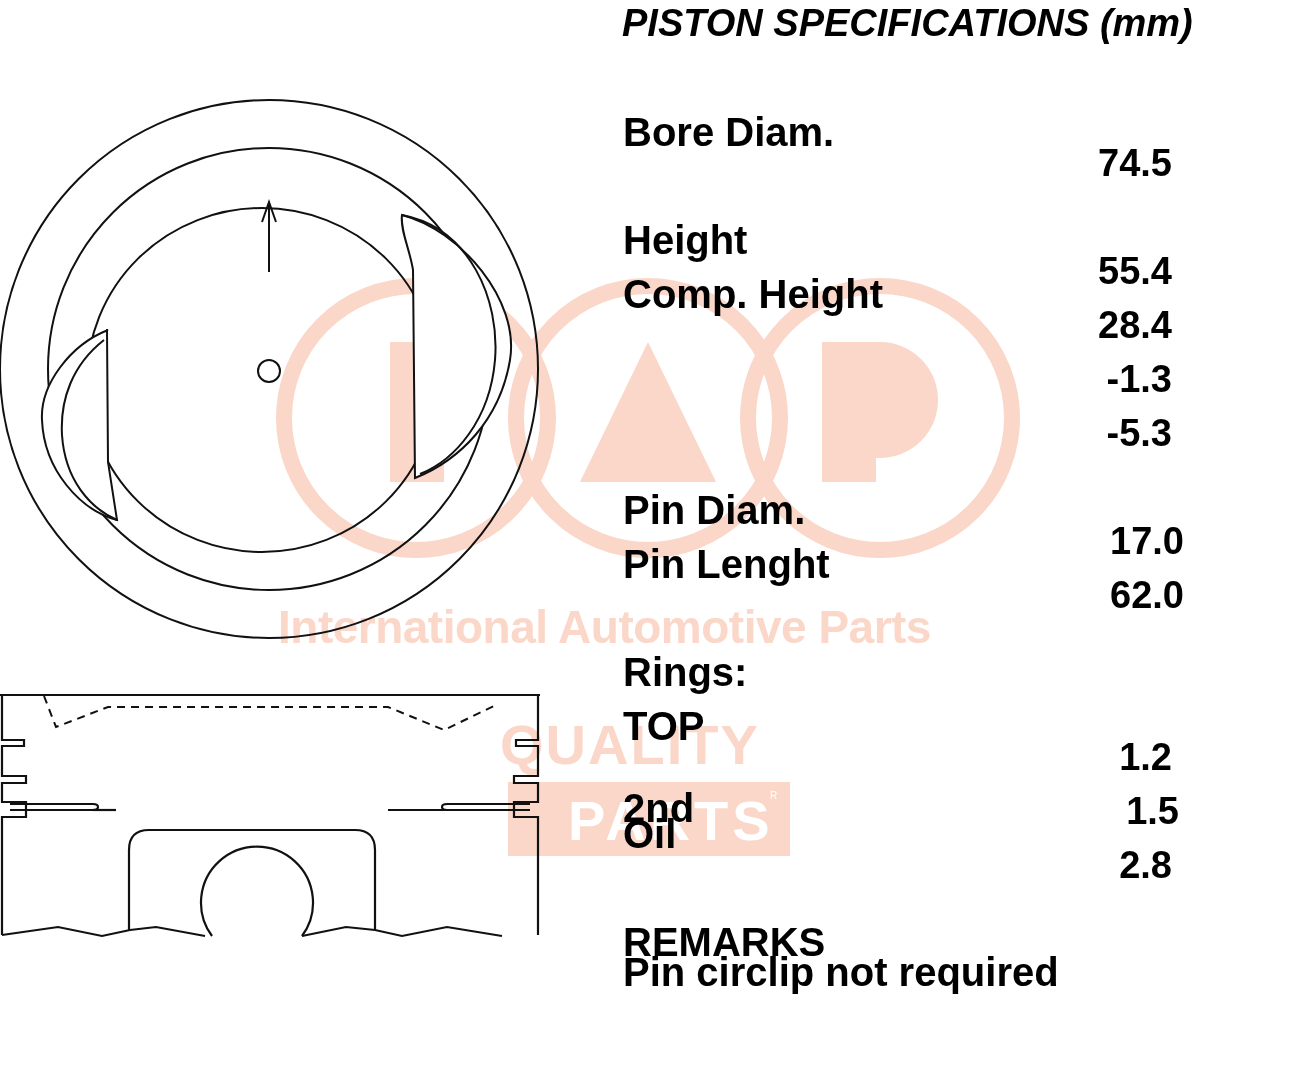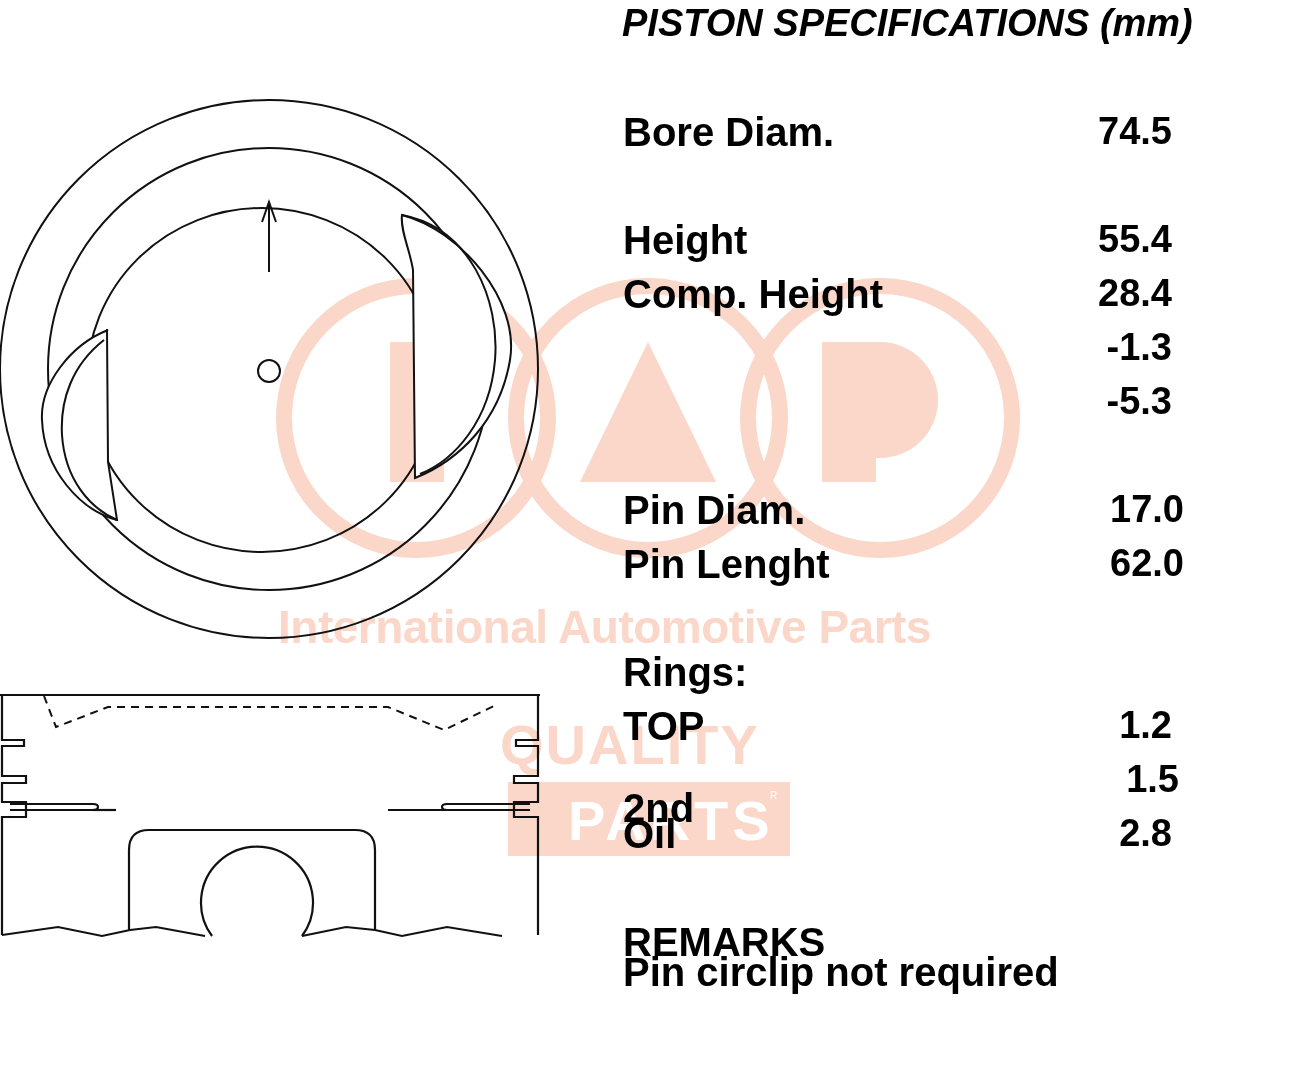--- a/index.html
+++ b/index.html
@@ -9,7 +9,7 @@
   .title { position:absolute; left:622px; top:2px; font-size:38px; font-weight:bold;
            font-style:italic; white-space:nowrap; letter-spacing:0px;text-align:right; }
   .lbl { position:absolute; left:623px; font-size:40px; font-weight:bold; white-space:nowrap; line-height:1; }
-  .val { position:absolute; font-size:38px; font-weight:bold; white-space:nowrap; line-height:1; text-align:right; }
+  .val { position:absolute; font-size:38px; font-weight:bold; white-space:nowrap; line-height:1; text-align:right;margin-top:32px; }
   .wm-text { position:absolute; left:278px; top:600px; font-size:46px; font-weight:bold;
              color:#fad7c8; white-space:nowrap; letter-spacing:-0.5px; }
   .wm-quality { position:absolute; left:500px; top:712px; font-size:56px; font-weight:bold; color:#fad7c8; letter-spacing:2px; }

